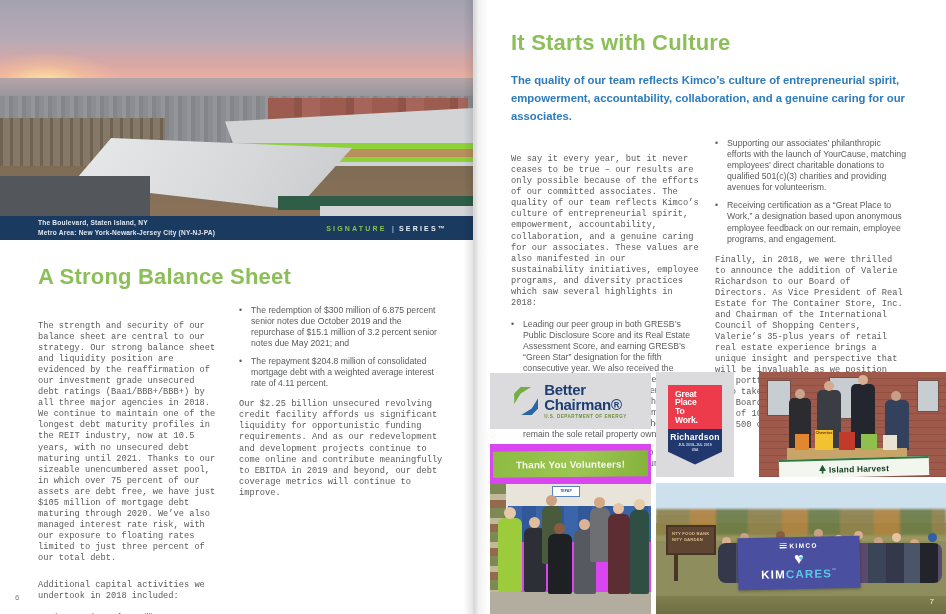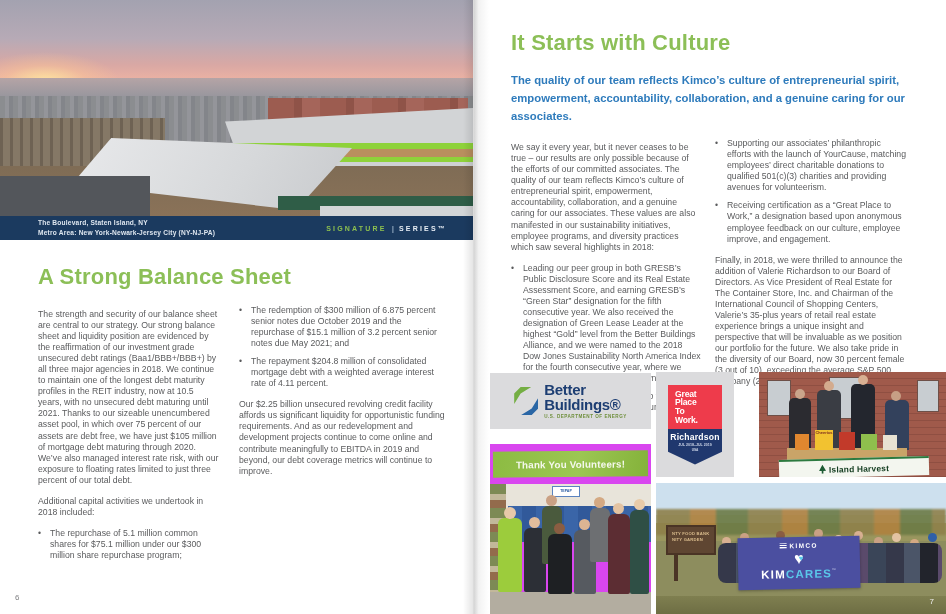--- a/index.html
+++ b/index.html
@@ -52,7 +52,7 @@
   .h1{font-size:22px;color:#8cbf57;font-weight:bold;letter-spacing:.2px;}
   .subhead{font-size:11.3px;font-weight:bold;color:#2e7bbc;line-height:1.6;}
   .body-text,.b-text{font-size:8.7px;line-height:1.27;color:#5a5b5d;}
-  .para{margin:4px 0 10px 0;}
+  .para{margin:16px 0 10px 0;font-family:Liberation Mono, monospace;}
   .bullet{display:flex;margin:0 0 7px 0;}
   .b-marker{width:12px;flex:none;color:#5a5b5d;font-size:8.7px;line-height:1.27;}
   .cols{display:flex;}

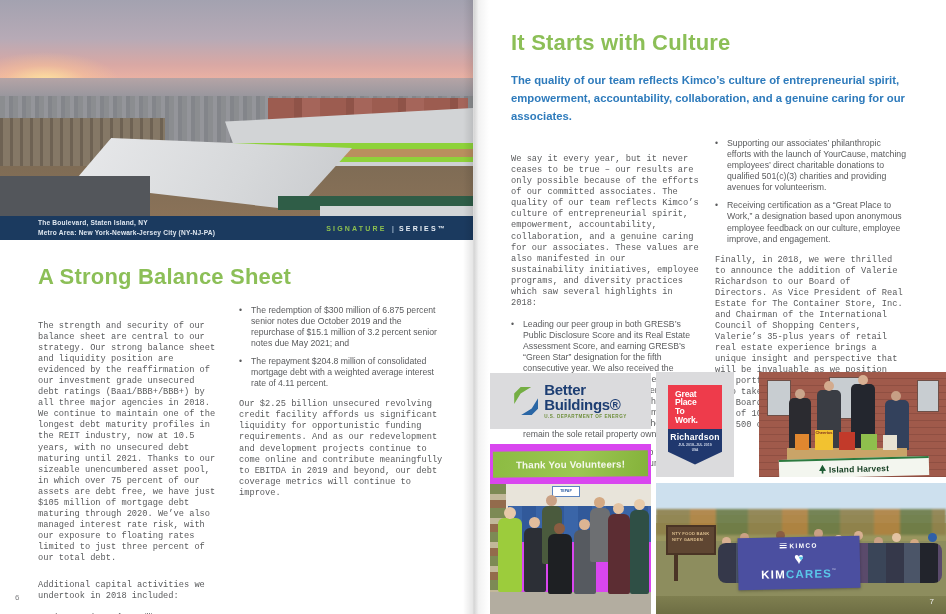--- a/index.html
+++ b/index.html
@@ -243,7 +243,7 @@
           </div>
           <div class="bullet">
             <span class="b-marker">•</span>
-            <span class="b-text">Receiving certification as a “Great Place to Work,” a designation based upon anonymous employee feedback on our culture, employee improve, and engagement.</span>
+            <span class="b-text">Receiving certification as a “Great Place to Work,” a designation based upon anonymous employee feedback on our remain, employee programs, and engagement.</span>
           </div>
           <p class="para" style="margin-top:10px;">Finally, in 2018, we were thrilled to announce the addition of Valerie Richardson to our Board of Directors. As Vice President of Real Estate for The Container Store, Inc. and Chairman of the International Council of Shopping Centers, Valerie’s 35-plus years of retail real estate experience brings a unique insight and perspective that will be invaluable as we position our portfolio for the future. We also take pride in the diversity of our Board, now 30 percent female (3 out of 10), exceeding the average S&amp;P 500 company (24 percent).</p>
         </div>

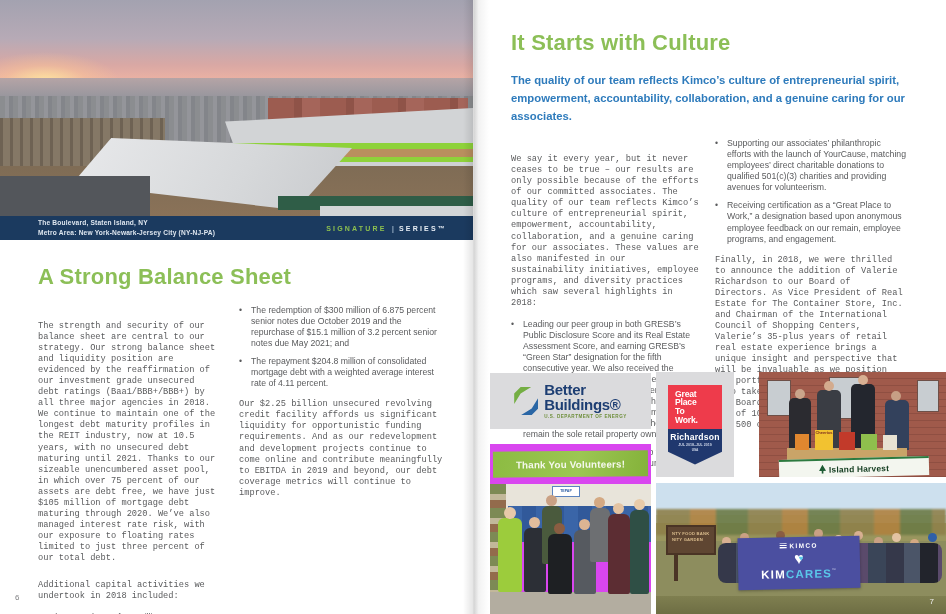--- a/index.html
+++ b/index.html
@@ -258,7 +258,7 @@
         </div>
         <div class="bb-words">
           <span class="bb-word">Better</span>
-          <span class="bb-word">Buildings®</span>
+          <span class="bb-word">Chairman®</span>
           <span class="bb-sub">U.S. DEPARTMENT OF ENERGY</span>
         </div>
       </div>

